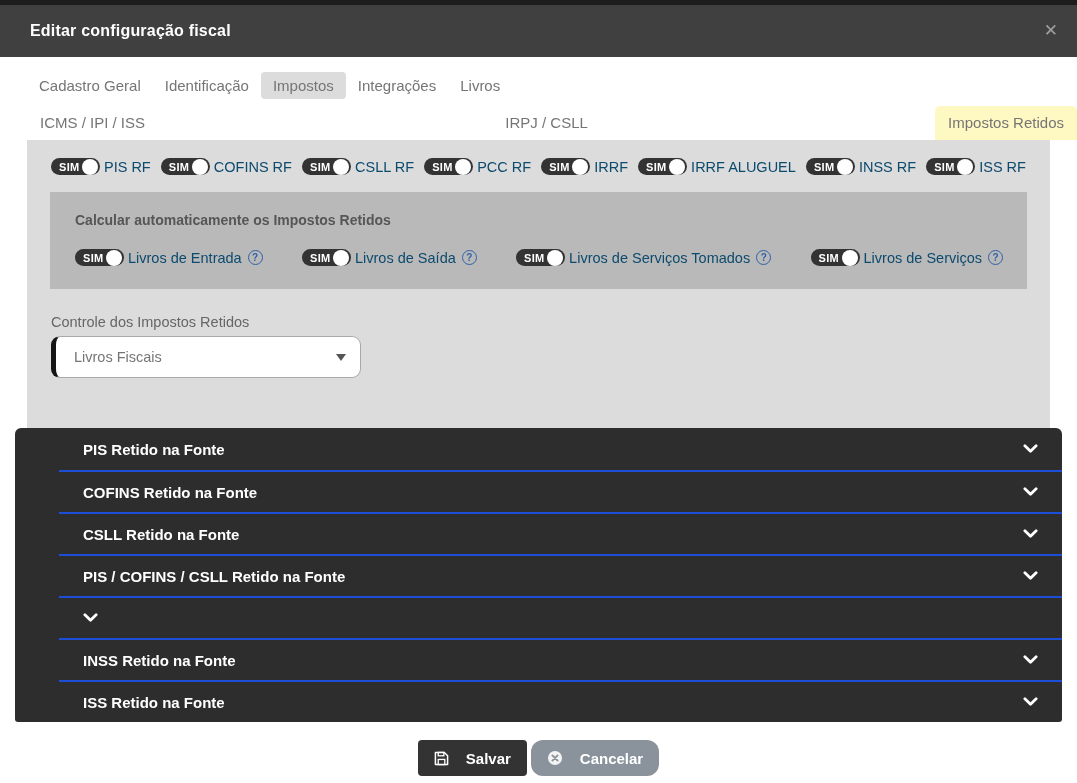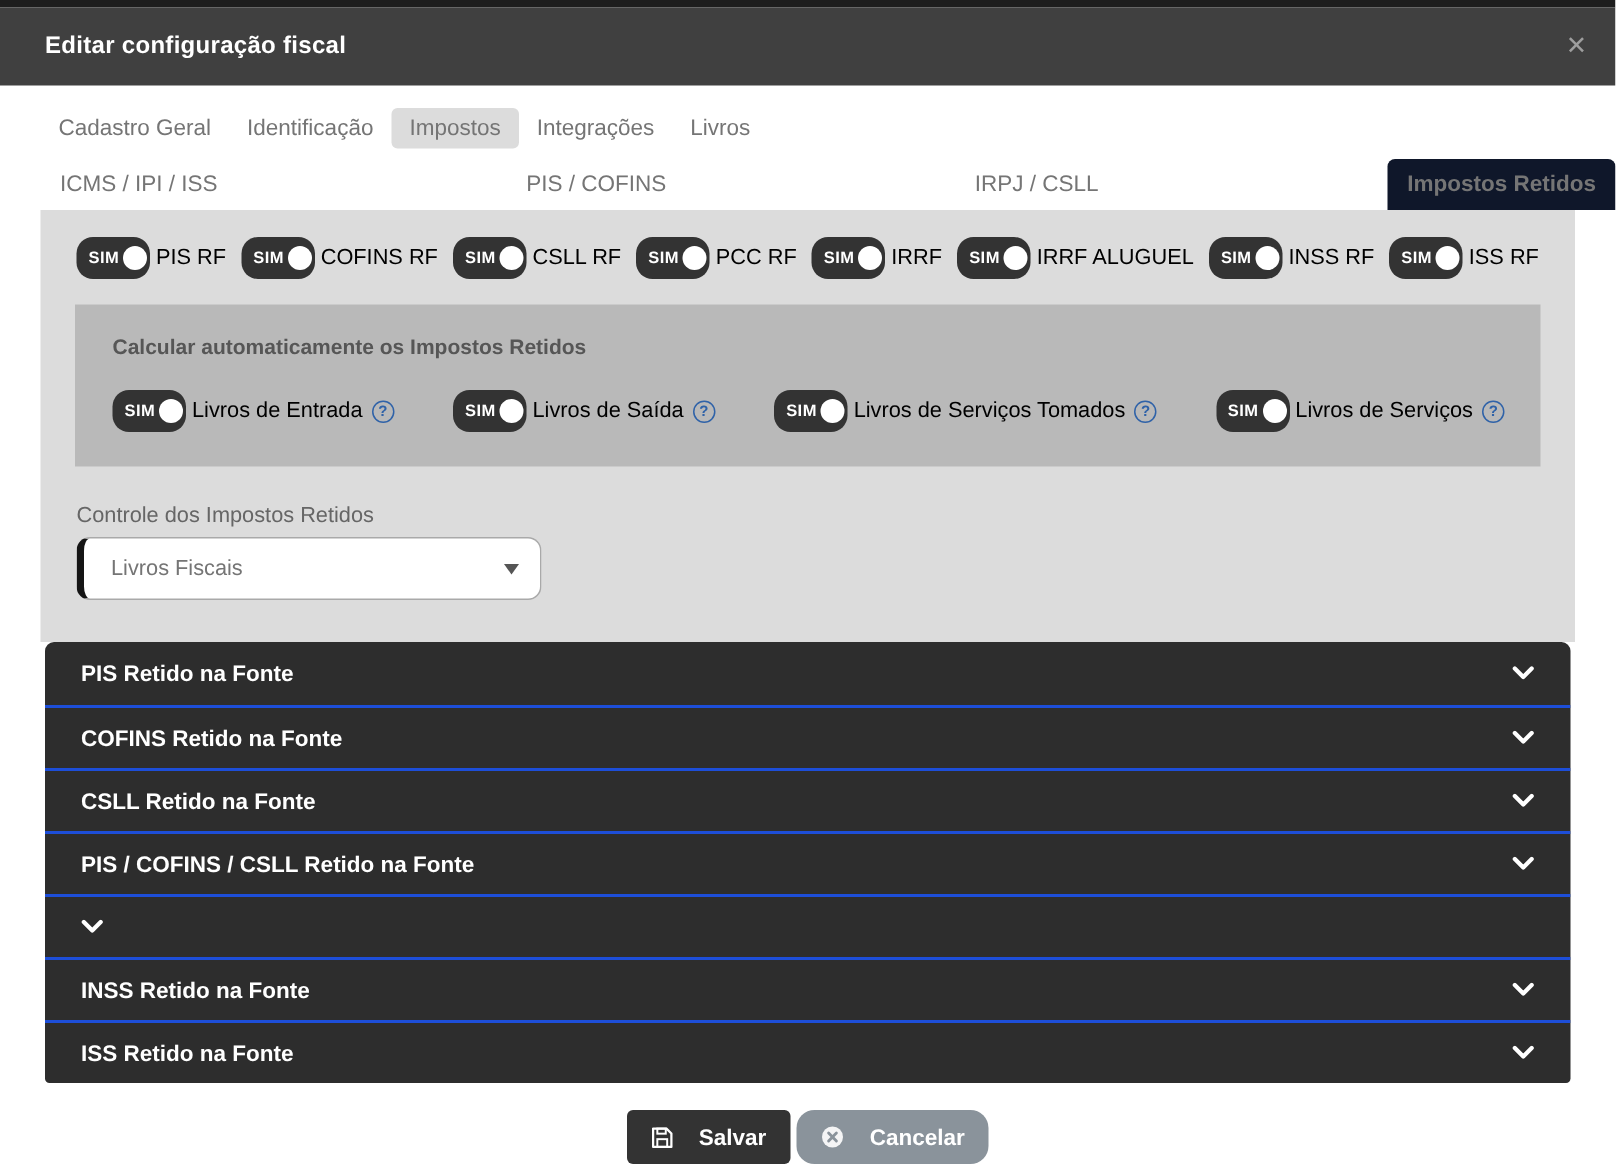--- a/index.html
+++ b/index.html
@@ -141,7 +141,6 @@
 
 <div class="tabs-row tabs-sub">
   <div class="tab">ICMS / IPI / ISS</div>
-  <div class="tab">PIS / COFINS</div>
   <div class="tab">IRPJ / CSLL</div>
   <div class="tab active">Impostos Retidos</div>
 </div>

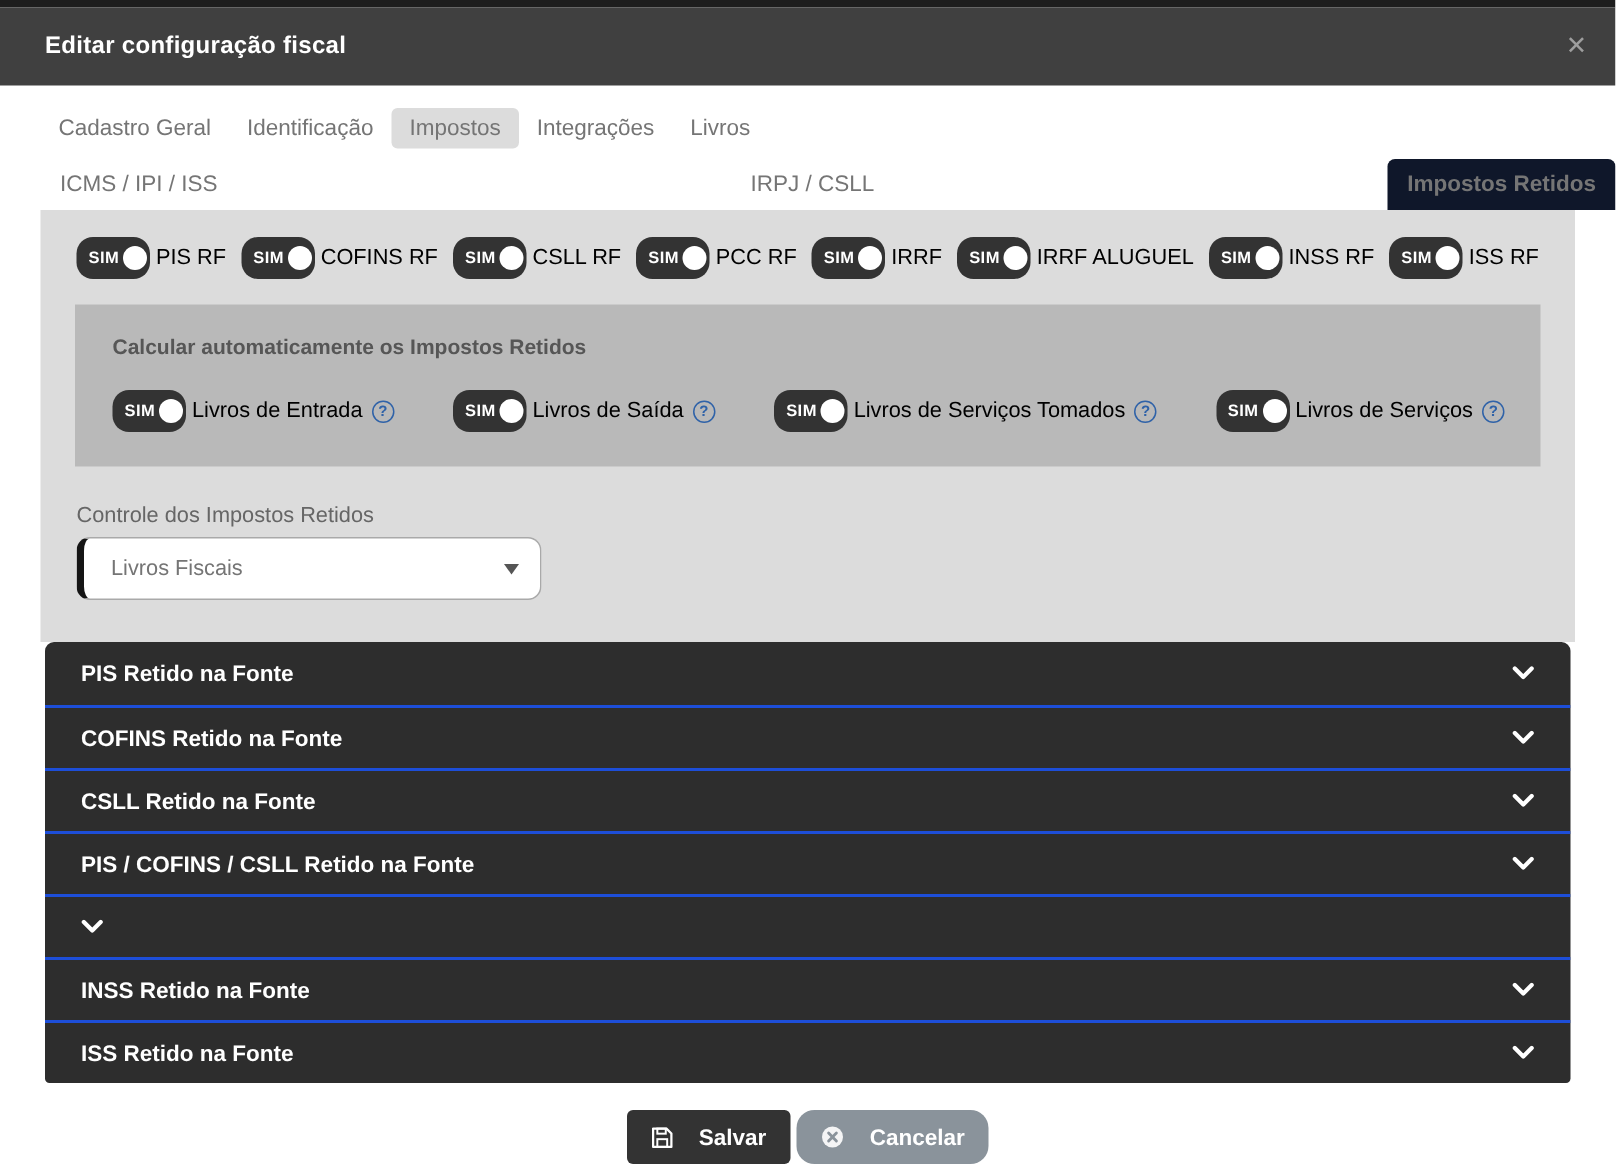--- a/index.html
+++ b/index.html
@@ -37,7 +37,7 @@
   .tab.active { background: #dcdcdc; }
   .tabs-sub { margin-top: 7px; justify-content: space-between; }
   .tabs-sub .tab { padding: 8px 13px 9px 13px; }
-  .tabs-sub .tab.active { background: #0f172a; border-radius: 5px 5px 0 0; font-weight: bold; }
+  .tabs-sub .tab.active { background: #fef9c3; border-radius: 5px 5px 0 0; }
 
   
   .pane {

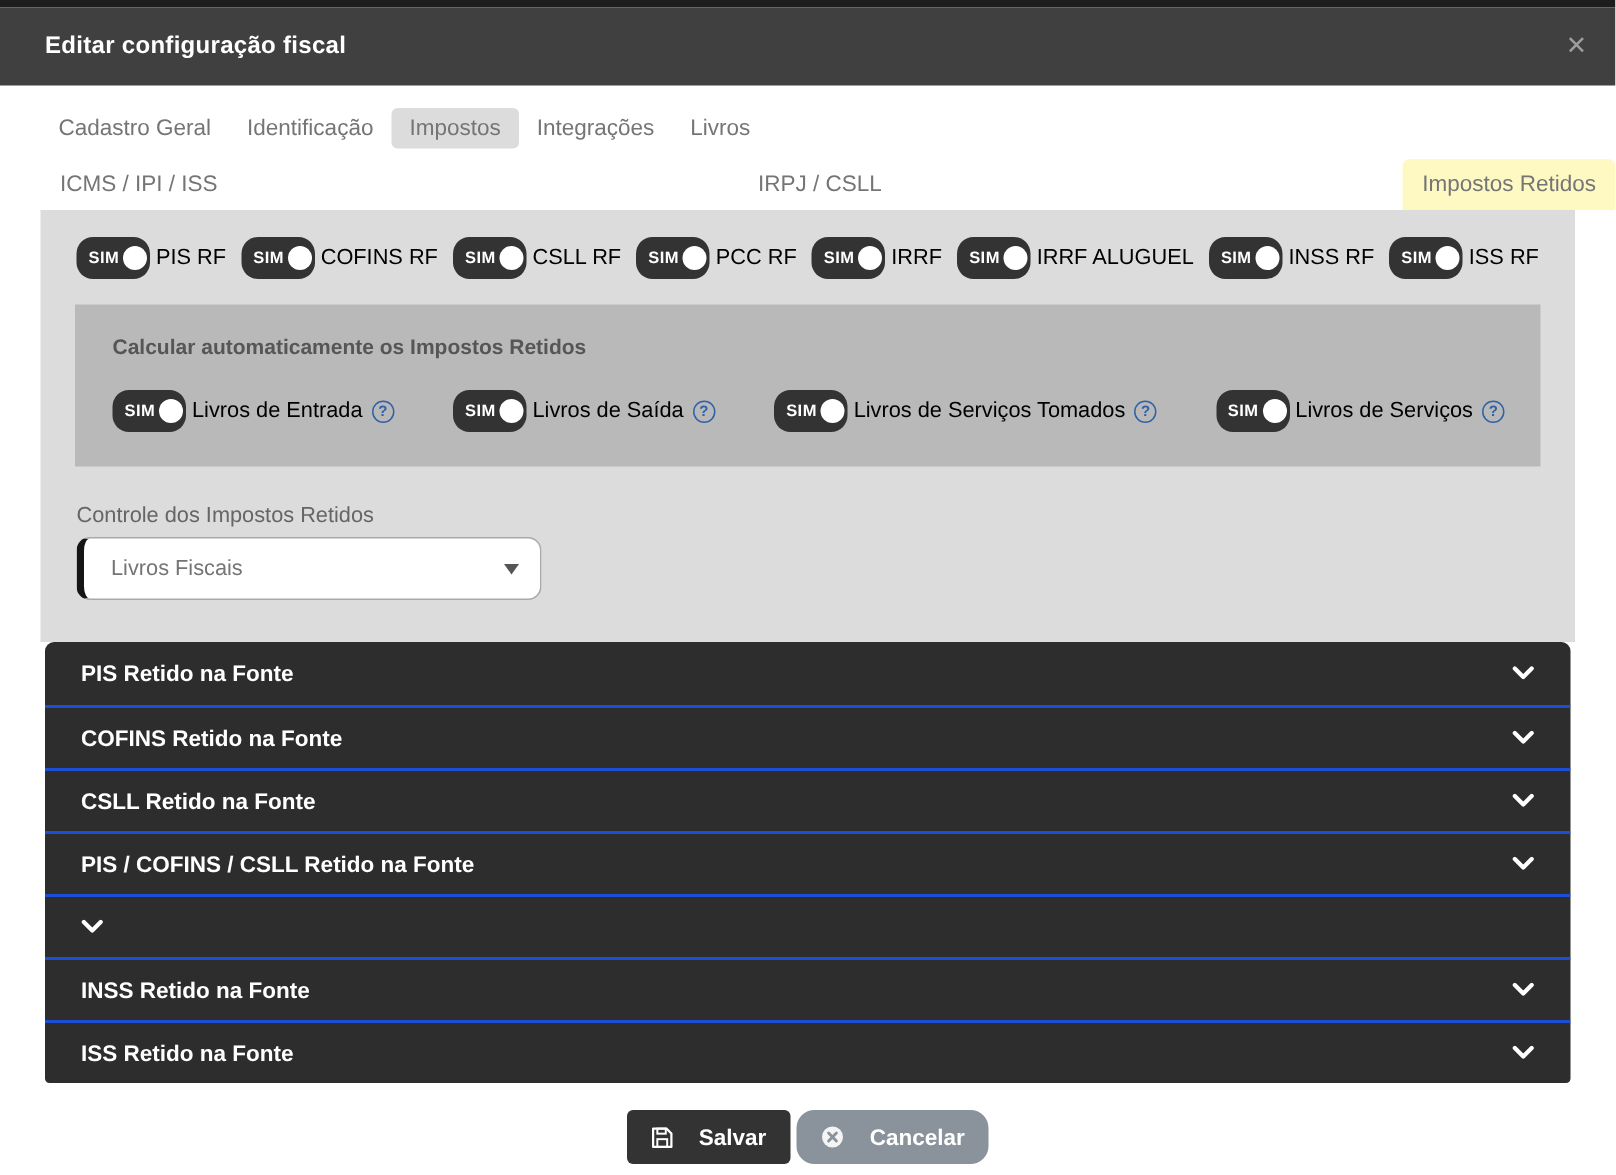--- a/index.html
+++ b/index.html
@@ -51,7 +51,7 @@
   }
   .toggle-item { display: flex; align-items: center; white-space: nowrap; }
   .switch {
-    width: 49px; height: 28px; border-radius: 11px; background: #333333;
+    width: 49px; height: 17px; border-radius: 11px; background: #333333;
     display: inline-flex; align-items: center; cursor: pointer; flex: none;
   }
   .switch-text {

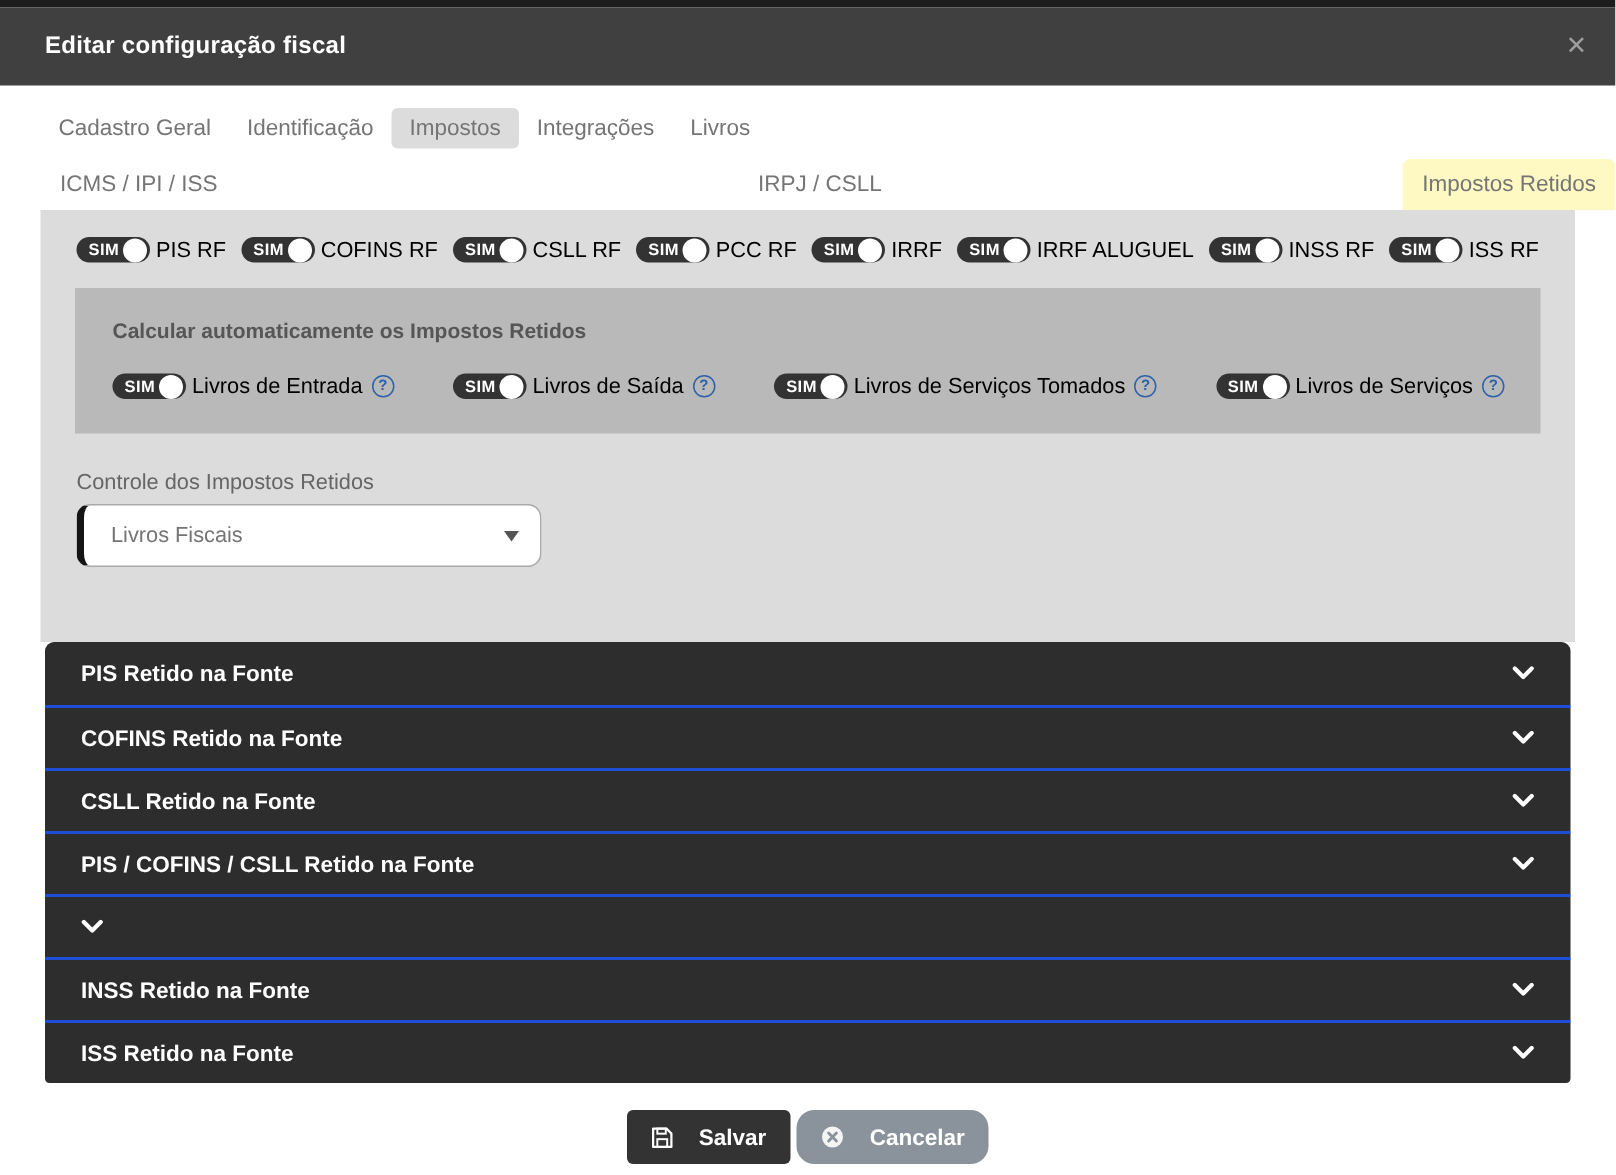--- a/index.html
+++ b/index.html
@@ -61,7 +61,7 @@
     width: 16px; height: 16px; border-radius: 50%; background: #ffffff;
     margin-left: auto; margin-right: 2px; flex: none;
   }
-  .toggle-label { color: #000000; font-size: 14.5px; margin-left: 4px; }
+  .toggle-label { color: #0c4a6e; font-size: 14.5px; margin-left: 4px; }
 
   
   .auto-panel {

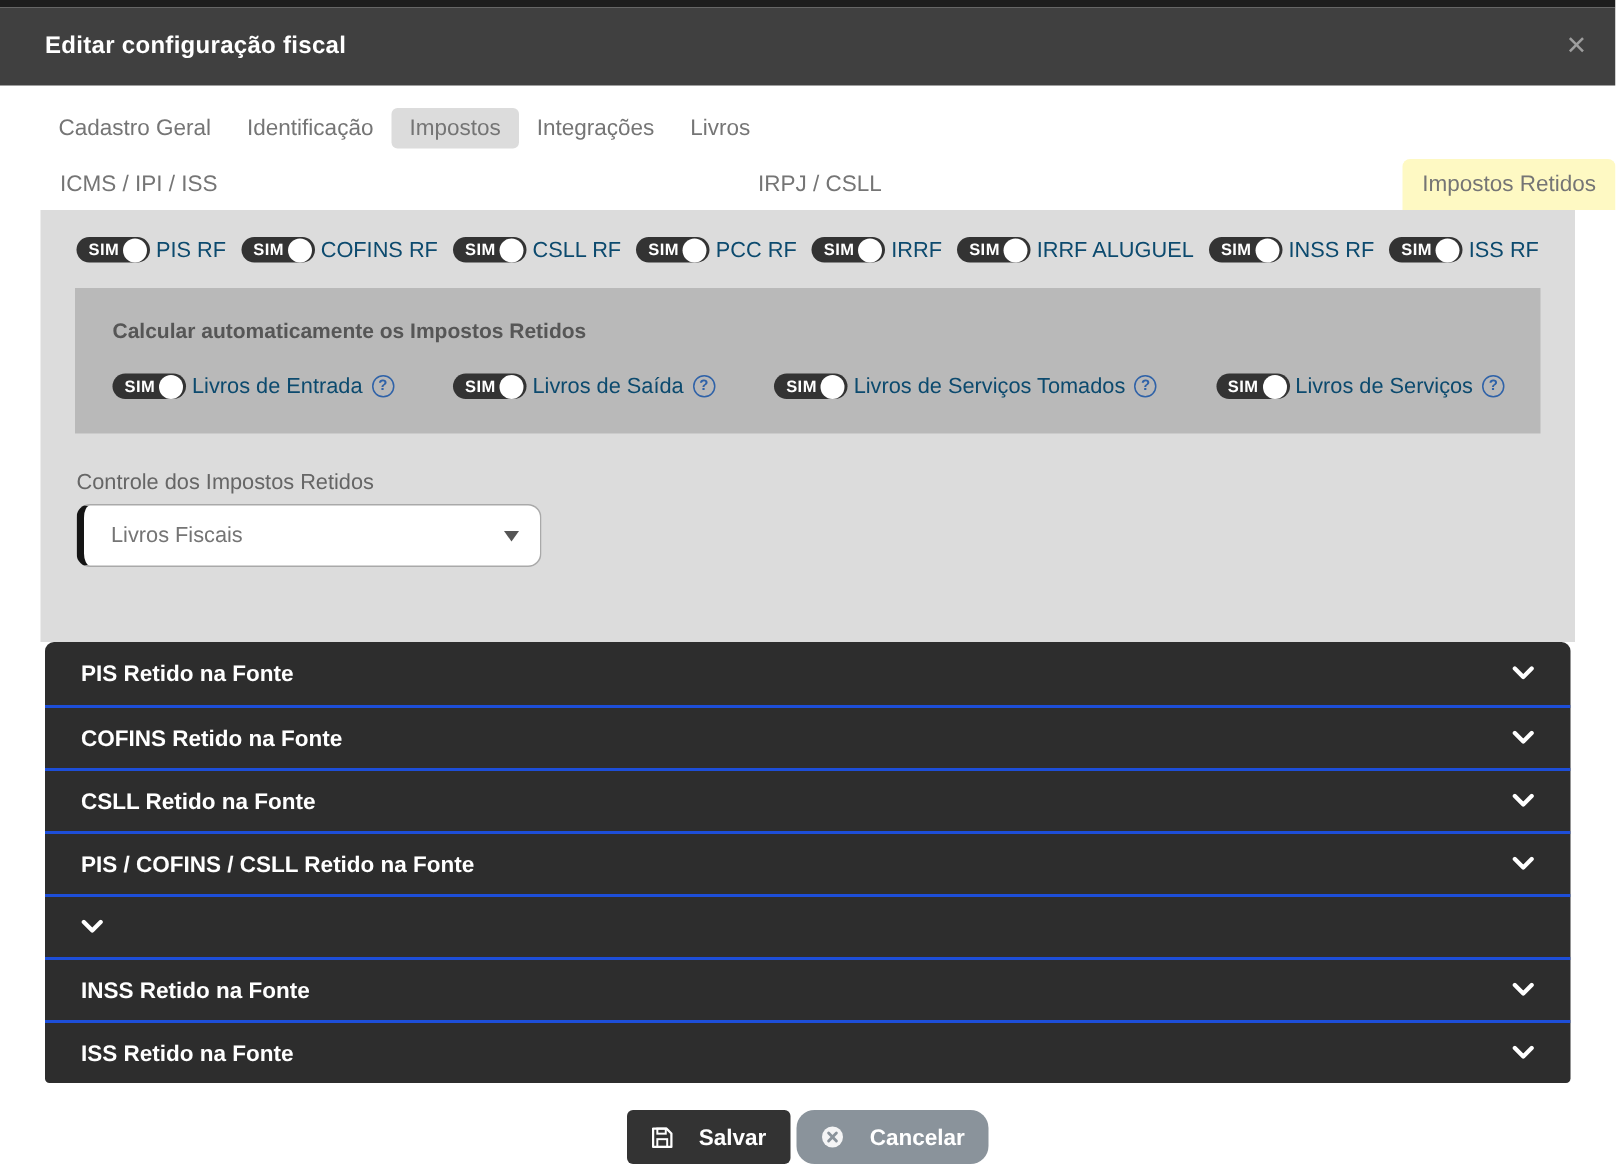--- a/index.html
+++ b/index.html
@@ -95,8 +95,8 @@
 
   
   .accordion {
-    margin: 0 30px; background: #2d2d2d;
-    border-radius: 6px 6px 3px 3px; overflow: hidden;
+    margin: 0 15px; background: #2d2d2d;
+    border-radius: 6px 6px 3px 3px; overflow: hidden; padding-left: 44px;
   }
   .acc-row {
     height: 42px; display: flex; align-items: center;

